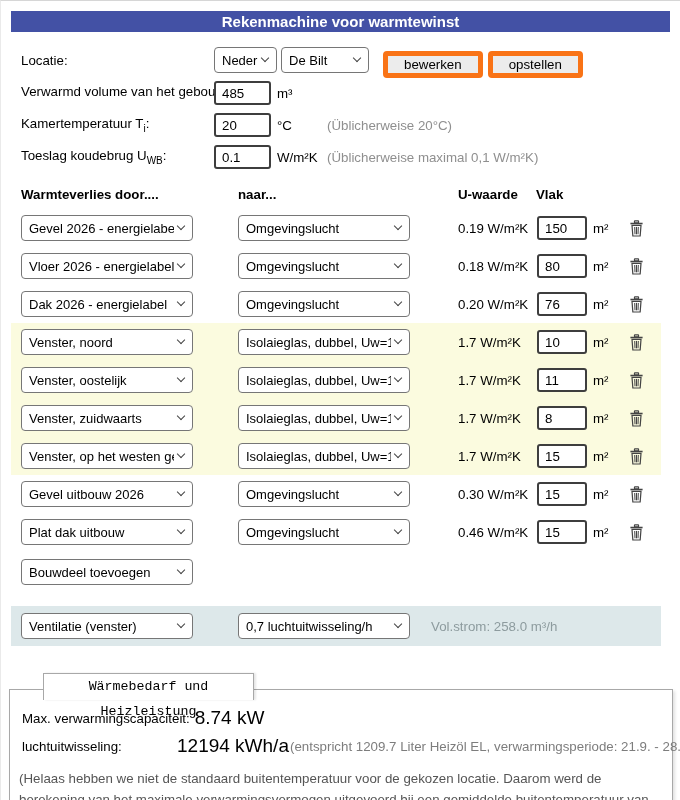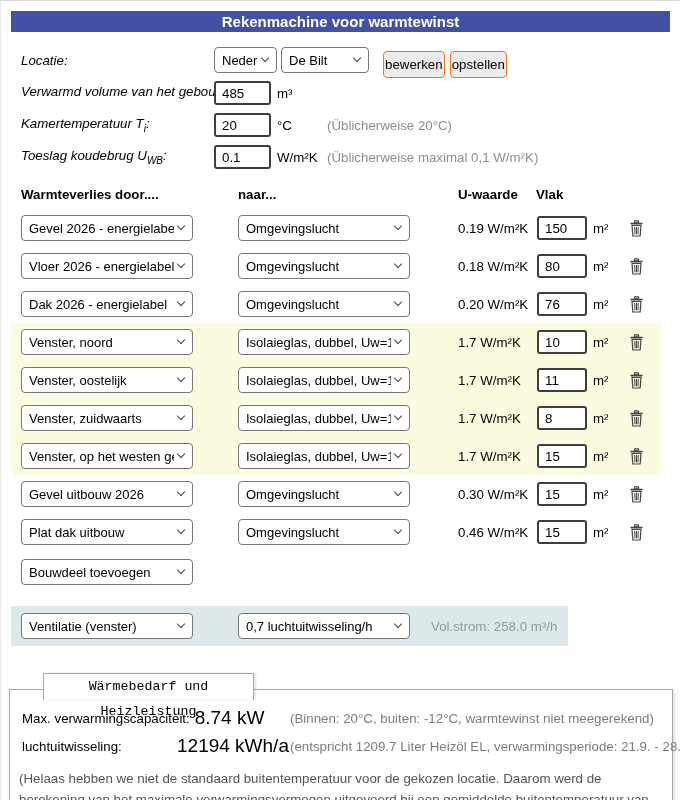--- a/index.html
+++ b/index.html
@@ -41,7 +41,7 @@
     white-space: nowrap;
   }
   .prow.loc { height: 30px; margin-bottom: 2px; }
-  .plabel { width: 193px; flex: 0 0 193px; font-style: italic; }
+  .plabel { width: 193px; flex: 0 0 193px; }
   sub { font-size: 10px; }
   .num {
     width: 57px;

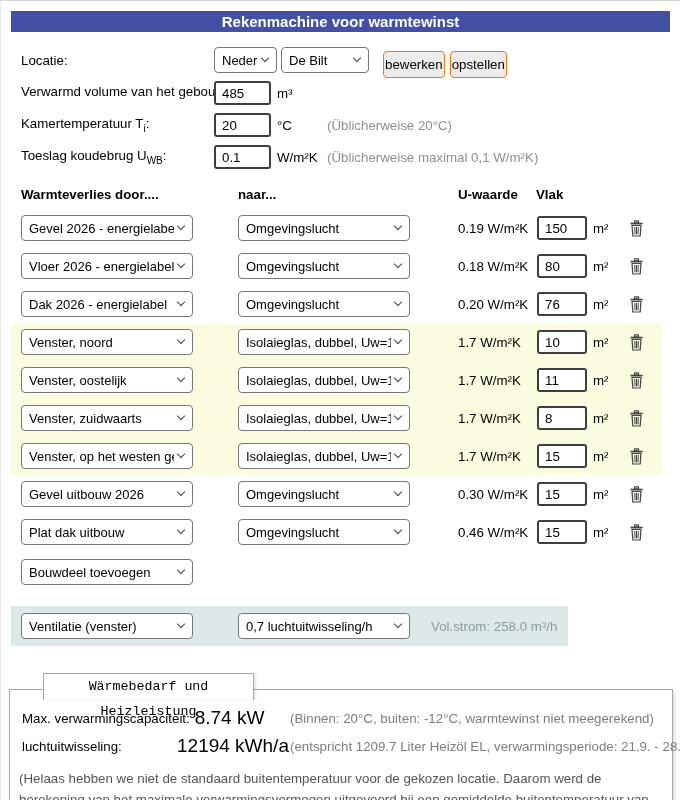--- a/index.html
+++ b/index.html
@@ -87,9 +87,9 @@
   .pushbtn {
     height: 27px;
     margin-left: 5px;
-    padding: 0 1px;
+    padding: 0 16px;
     background: #ececec;
-    border: 1px solid #f97316;
+    border: 5px solid #f97316;
     border-radius: 4px;
     font-family: "Liberation Sans", sans-serif;
     font-size: 13.3px;

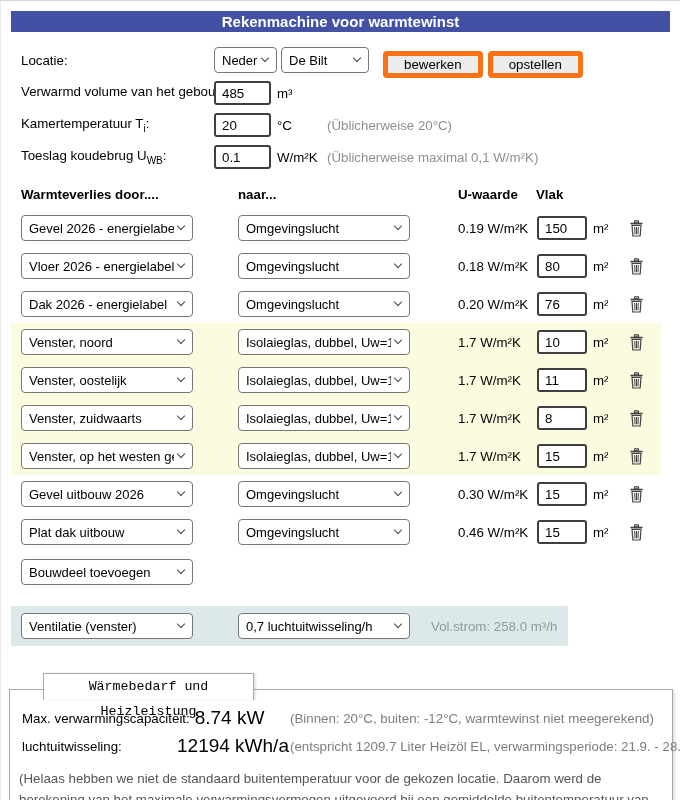--- a/index.html
+++ b/index.html
@@ -127,7 +127,7 @@
   
   .ventband {
     margin: 15px 0 0 10px;
-    width: 557px;
+    width: 650px;
     height: 40px;
     background: var(--vent, #dde8ea);
     display: flex;

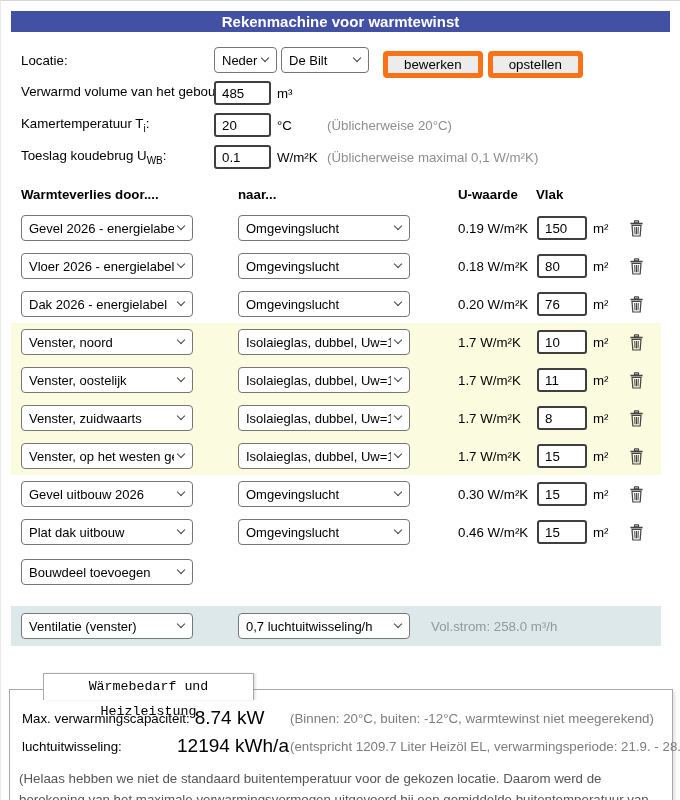--- a/index.html
+++ b/index.html
@@ -510,7 +510,6 @@
     <div class="rrow">
       <span class="rlabel">Max. verwarmingscapaciteit:</span>
       <span class="rvalue">8.74 kW</span>
-      <span class="rnote">(Binnen: 20°C, buiten: -12°C, warmtewinst niet meegerekend)</span>
     </div>
     <div class="rrow">
       <span class="rlabel">luchtuitwisseling:</span>

